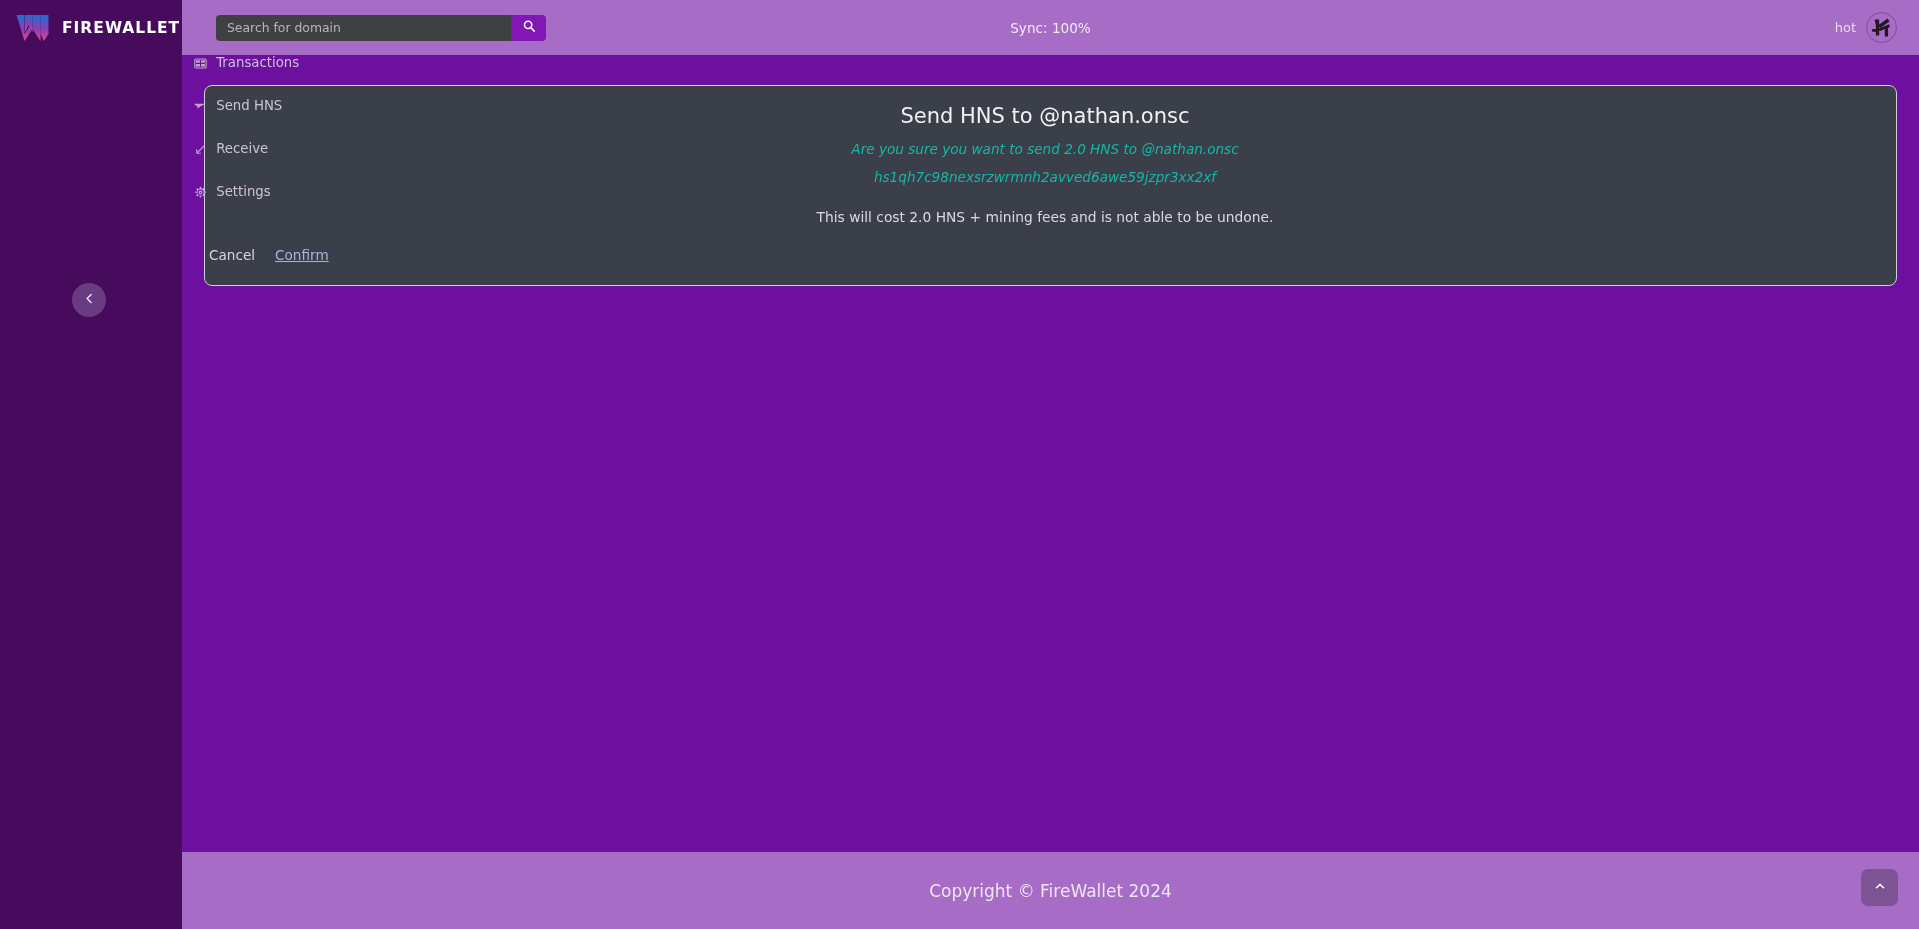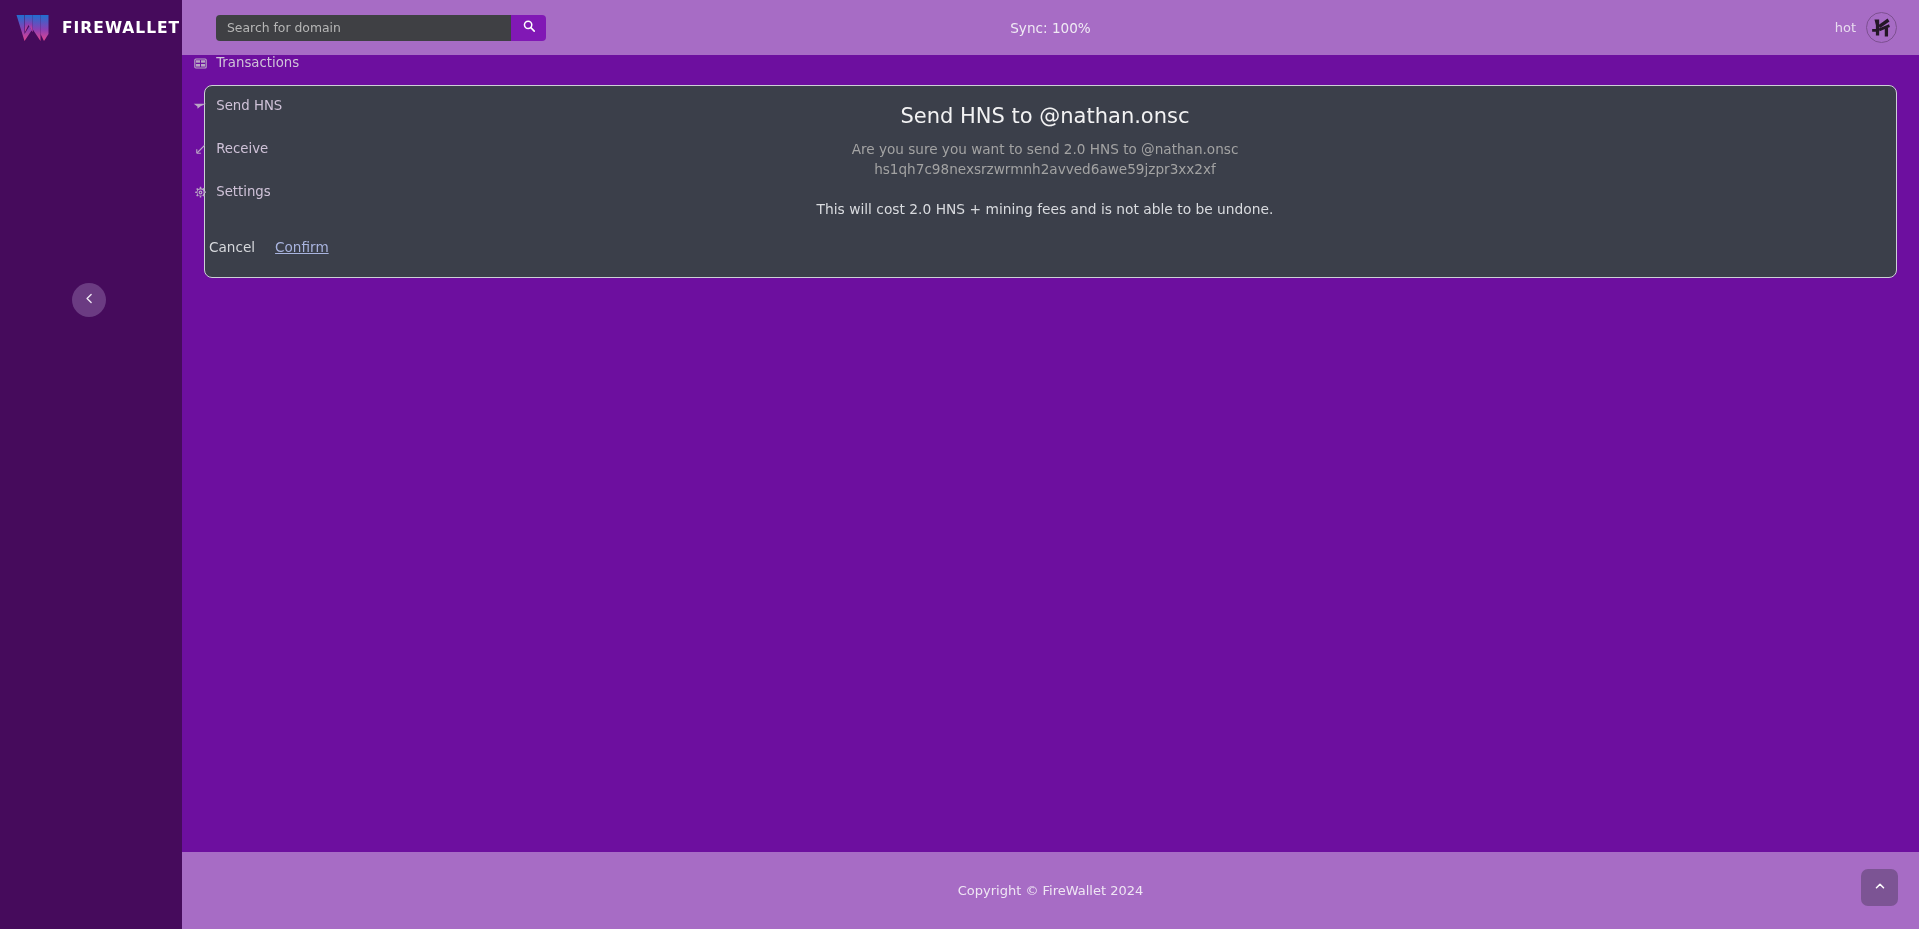--- a/index.html
+++ b/index.html
@@ -148,10 +148,11 @@
     margin: 0 0 11px 0;
   }
   .card-line {
-    color: #a3a3a3;
+    color: #14b8a6;
     font-size: 13.6px;
     line-height: 20px;
-    margin: 0;
+    margin: 8px;
+    font-style: italic;
   }
   .card-cost {
     color: #d9dbdf;

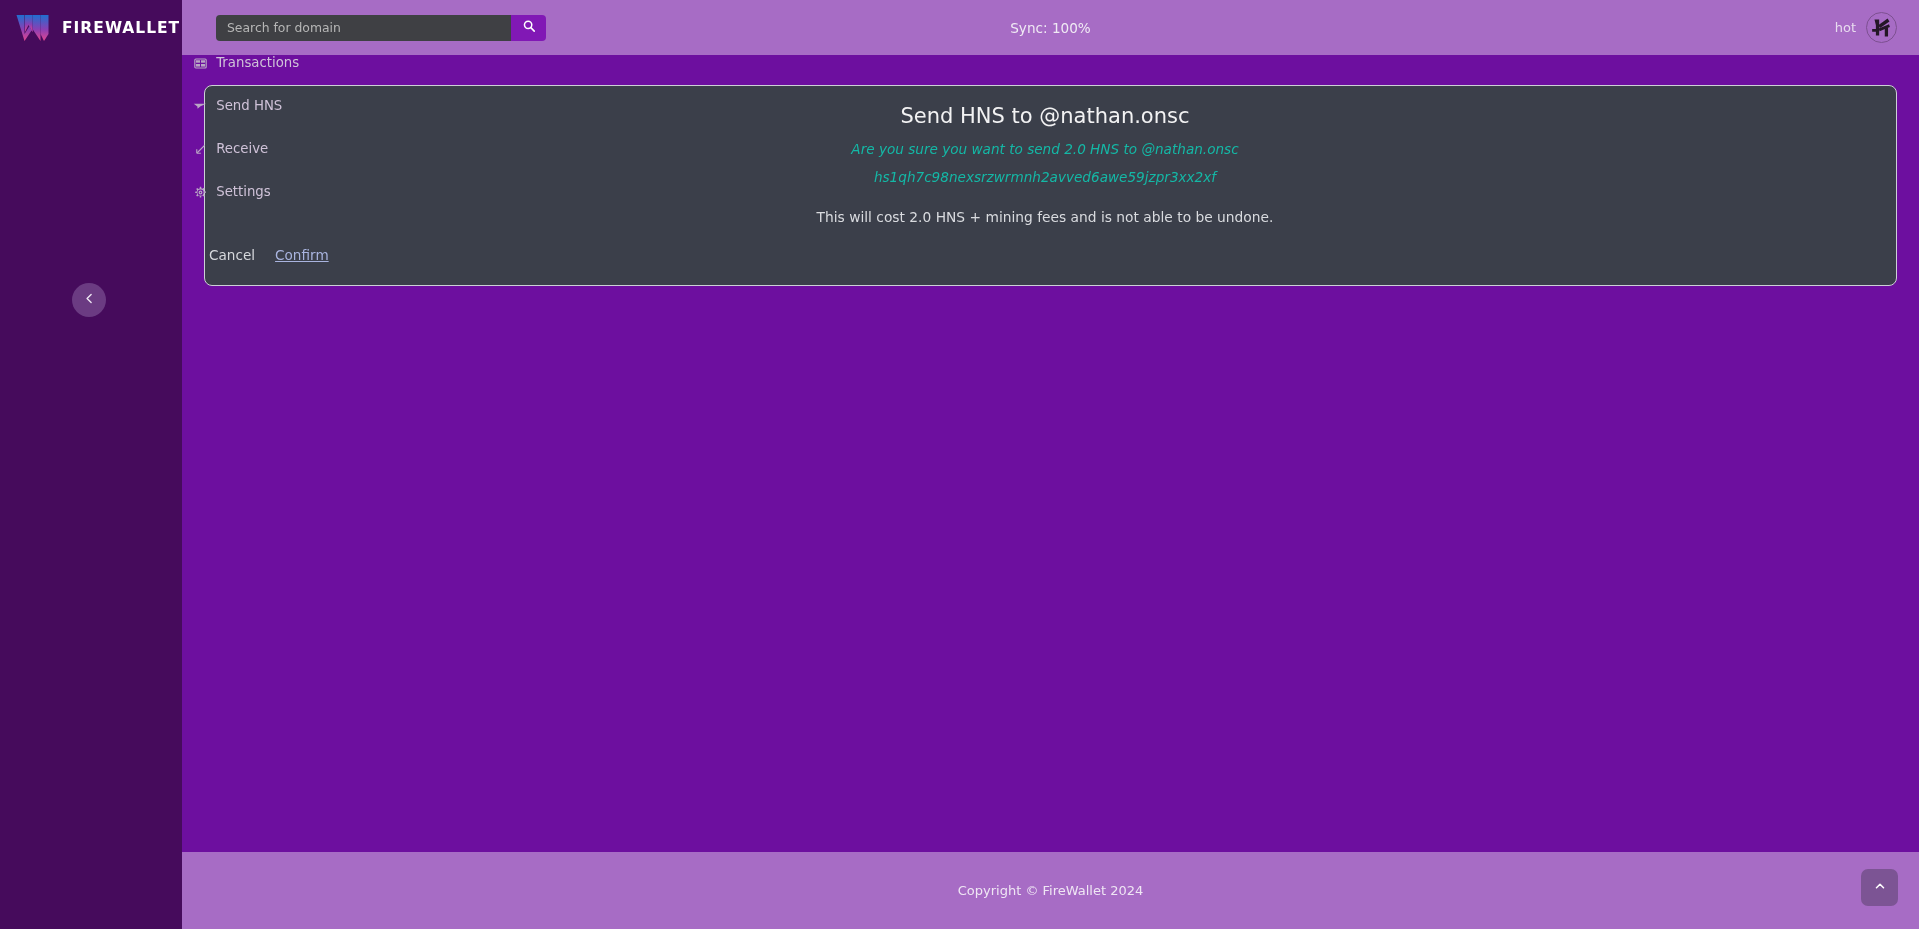--- a/index.html
+++ b/index.html
@@ -181,7 +181,7 @@
     display: flex; align-items: center; justify-content: center;
     position: relative;
   }
-  .footer-text { color: #efe6f4; font-size: 13px; text-align: center; }
+  .footer-text { color: #efe6f4; font-size: 17px; text-align: center; }
   .to-top-btn {
     position: absolute;
     right: 21px; top: 17px;

